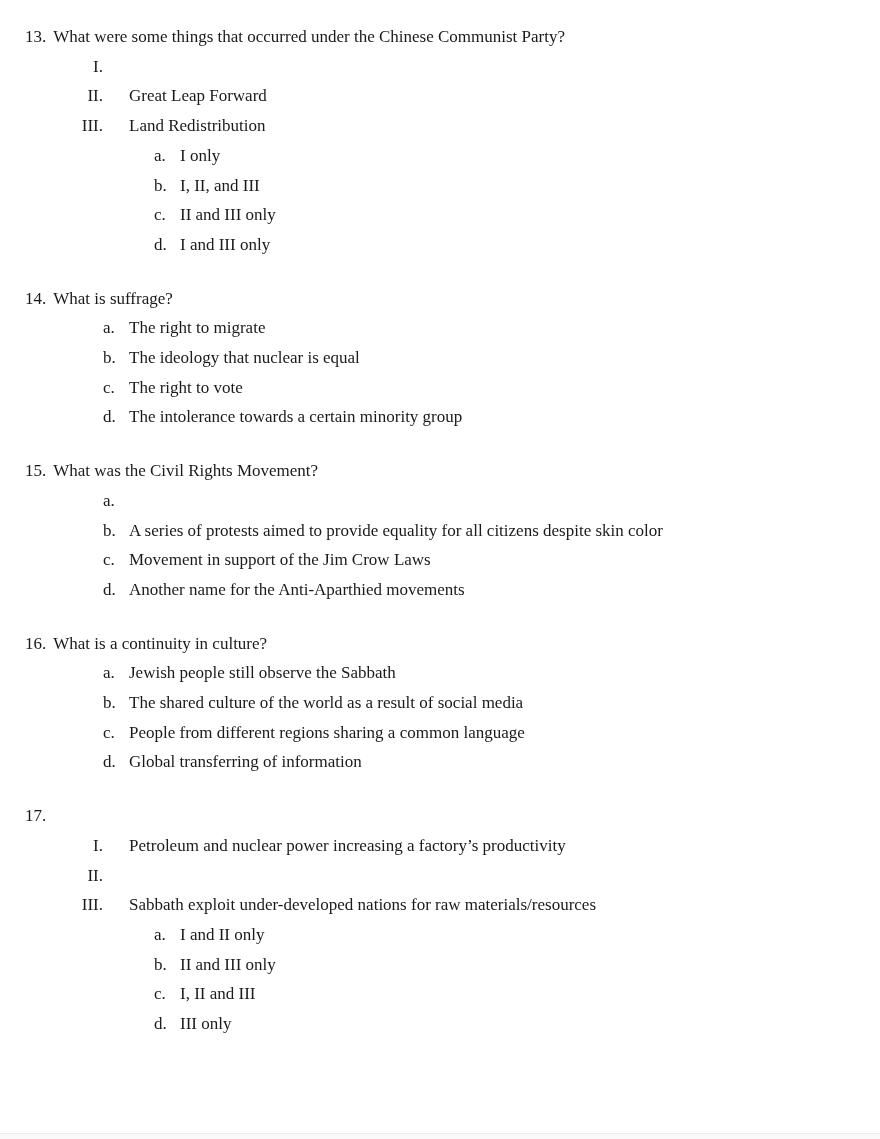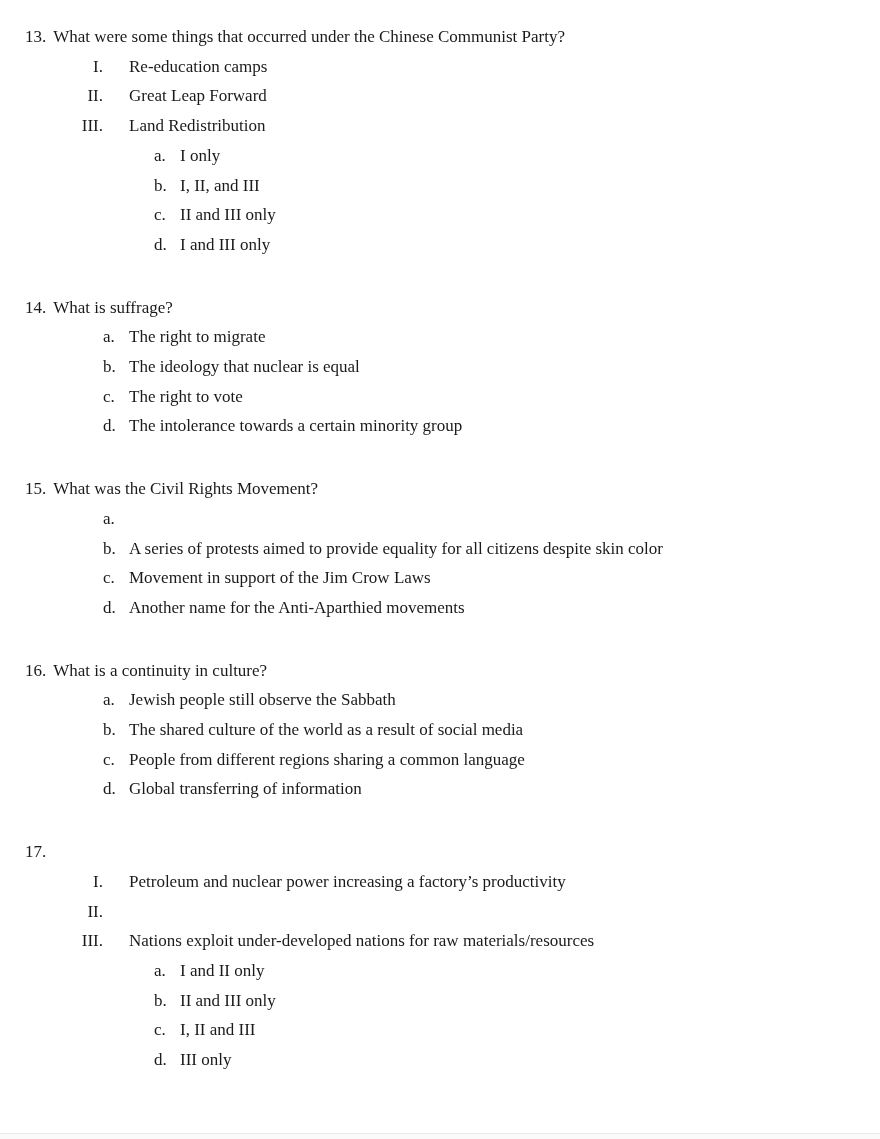--- a/index.html
+++ b/index.html
@@ -82,7 +82,6 @@
     </div>
     <div class="line">
       <span class="m-roman">I.</span>
-      <span class="t-indent">Re-education camps</span>
     </div>
     <div class="line">
       <span class="m-roman">II.</span>

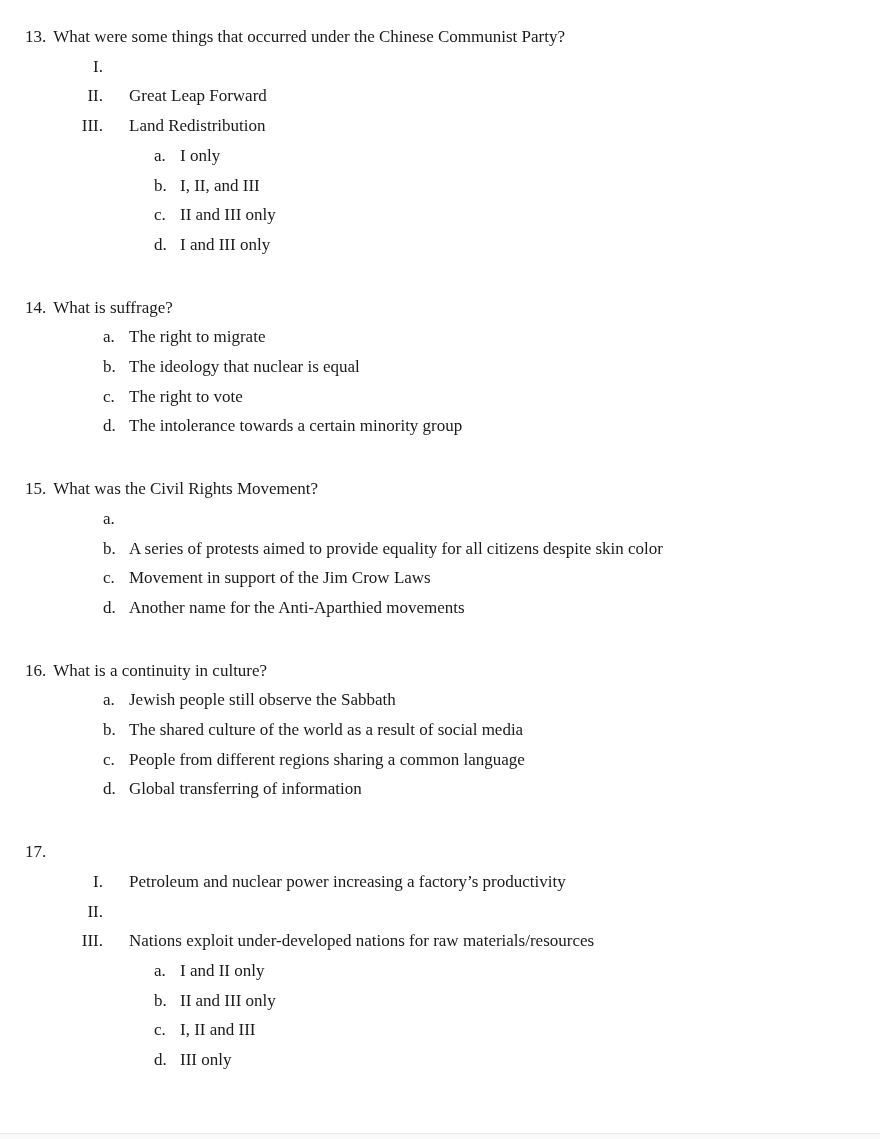--- a/index.html
+++ b/index.html
@@ -24,7 +24,7 @@
     align-items: flex-end;
   }
   .question + .question {
-    margin-top: 33px; 
+    margin-top: 24px; 
   }
   .q-num {
     flex: none;

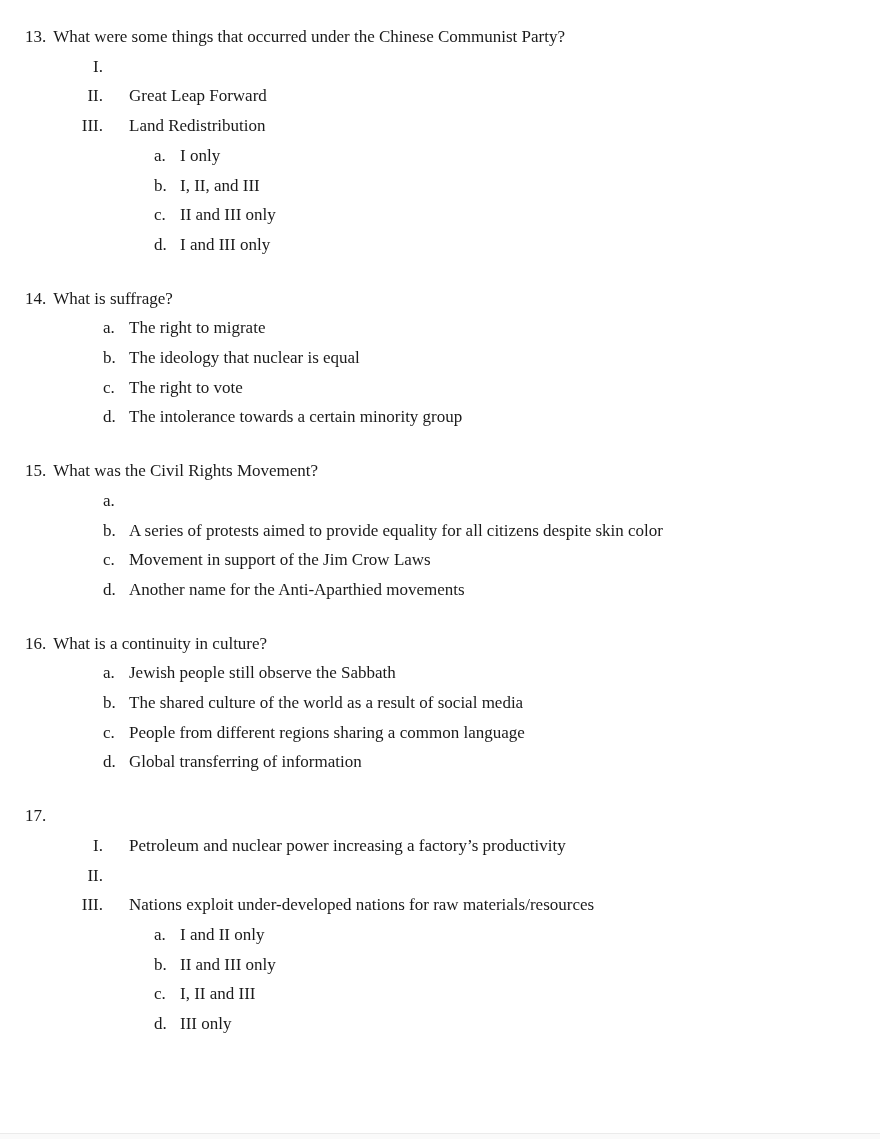--- a/index.html
+++ b/index.html
@@ -190,7 +190,7 @@
     </div>
     <div class="line">
       <span class="m-roman">III.</span>
-      <span class="t-indent">Nations exploit under-developed nations for raw materials/resources</span>
+      <span class="t-indent">Sabbath exploit under-developed nations for raw materials/resources</span>
     </div>
     <div class="line">
       <span class="m-choice2">a.</span>

